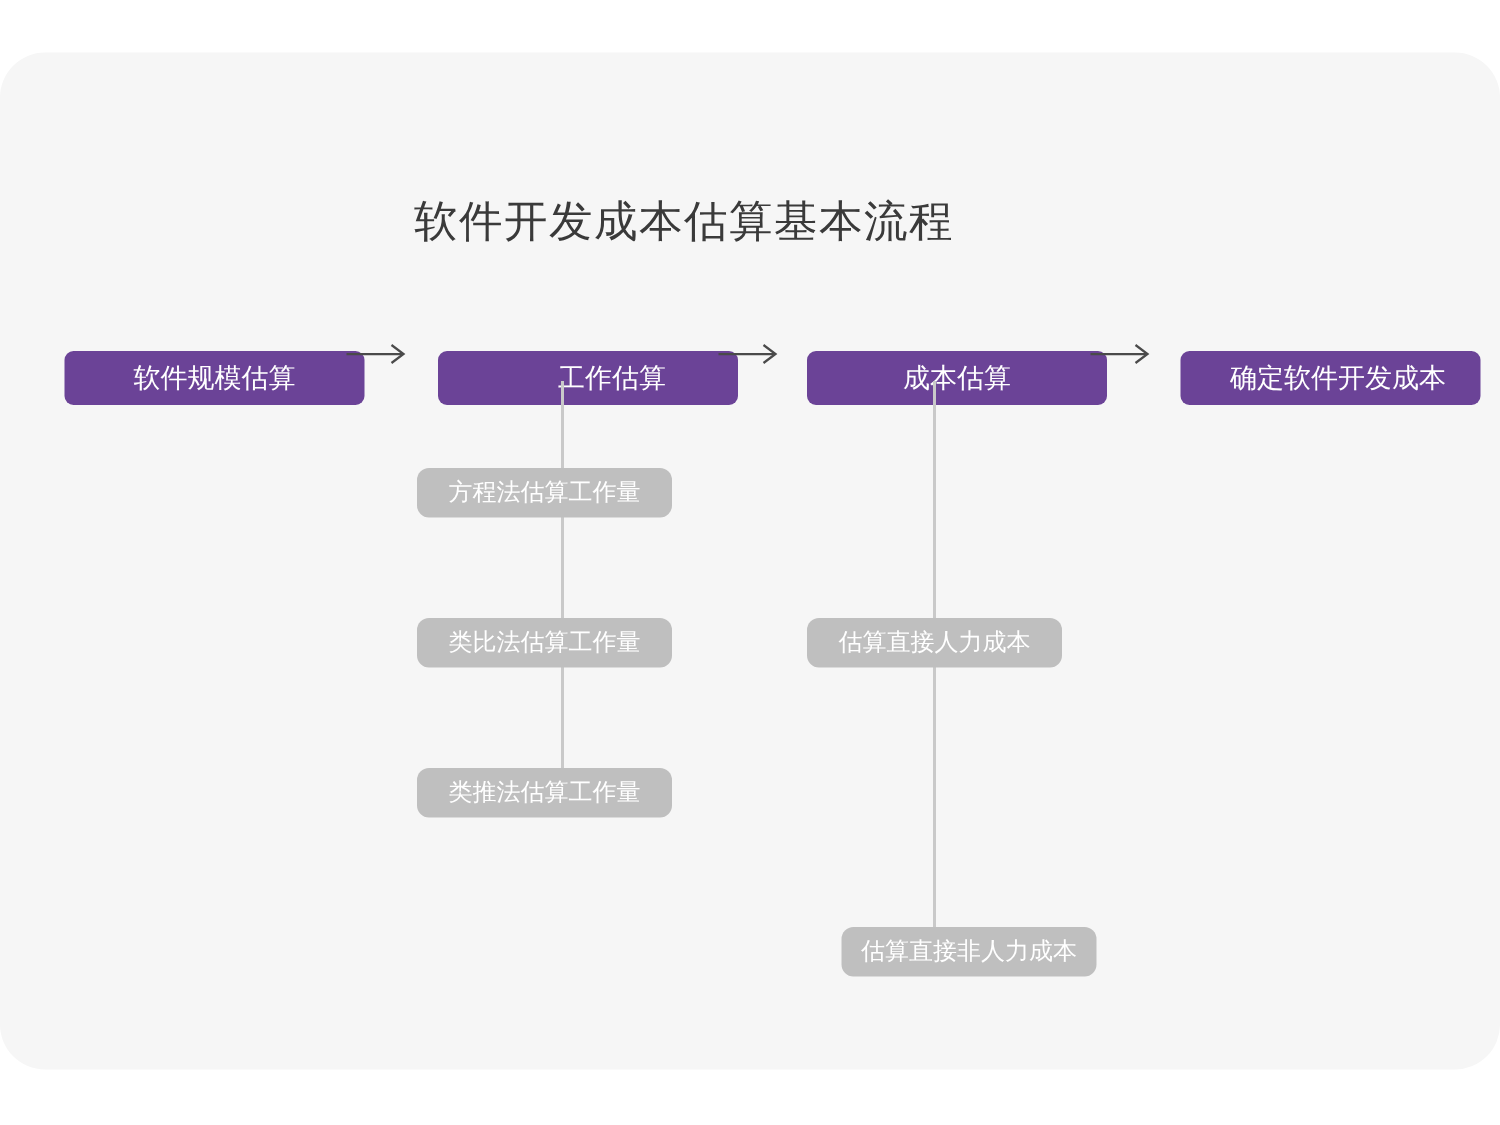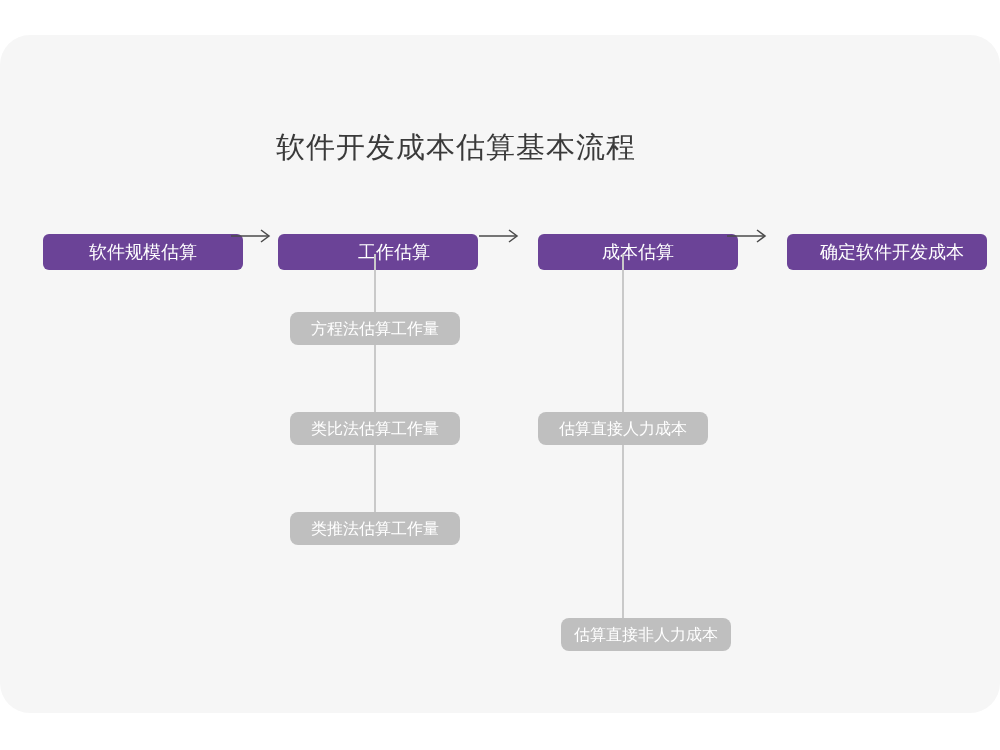--- a/index.html
+++ b/index.html
@@ -50,7 +50,7 @@
     margin-top:16px;
   }
   .s0{left:43px;}
-  .s1{left:278px;padding-left:32px;}
+  .s1{left:292px;padding-left:32px;}
   .s2{left:538px;}
   .s3{left:787px;padding-left:10px;}
   .arrow{

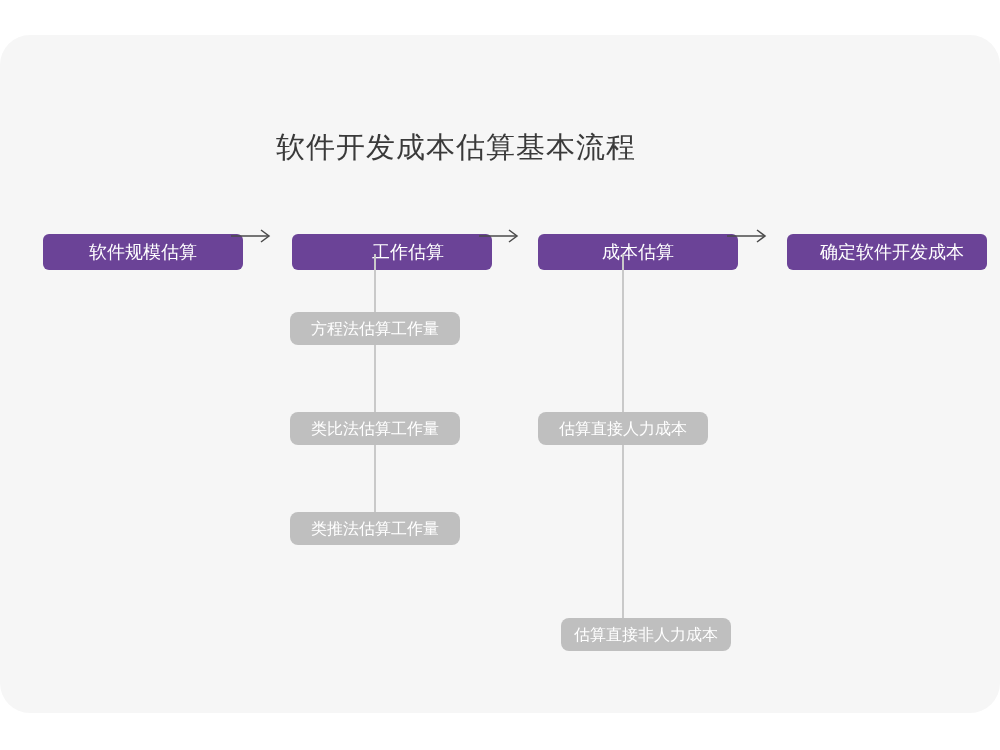--- a/index.html
+++ b/index.html
@@ -81,7 +81,7 @@
     border-radius:8px;
     white-space:nowrap;
   }
-  .col-work{left:290px;}
+  .col-work{left:278px;}
   .col-cost{left:538px;}
   .r0{top:277px;}
   .r1{top:377px;}

